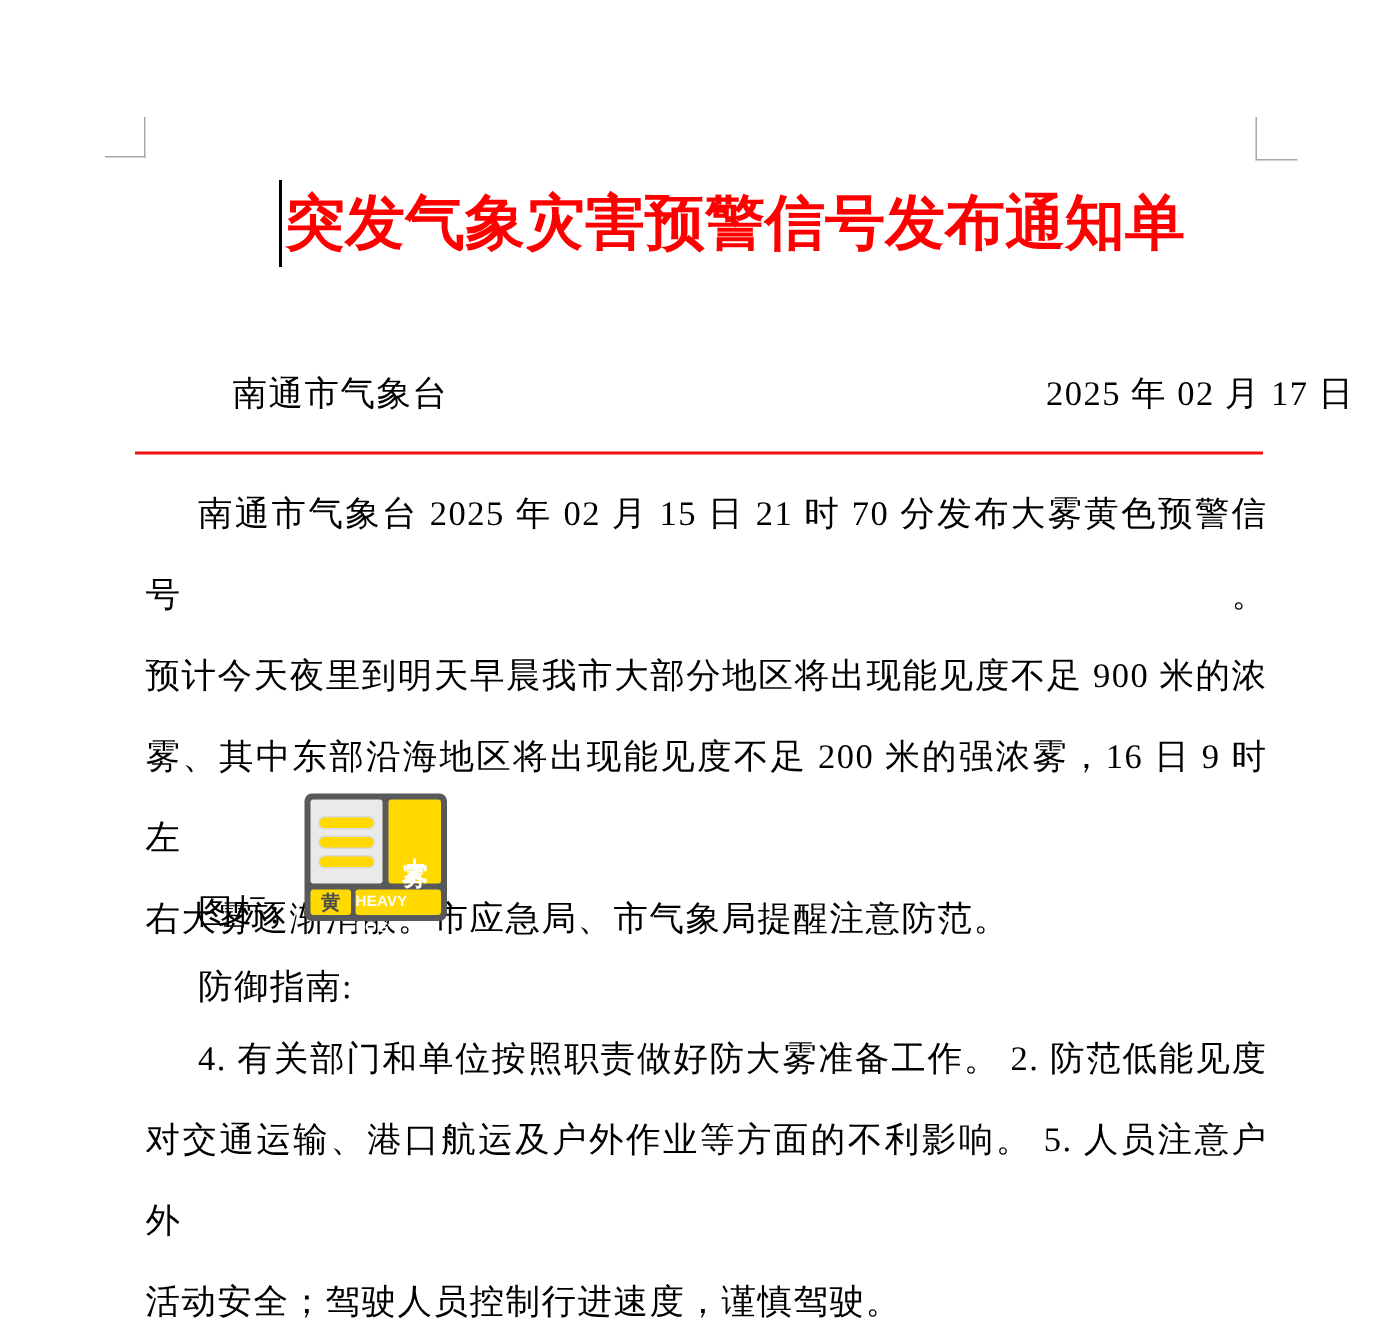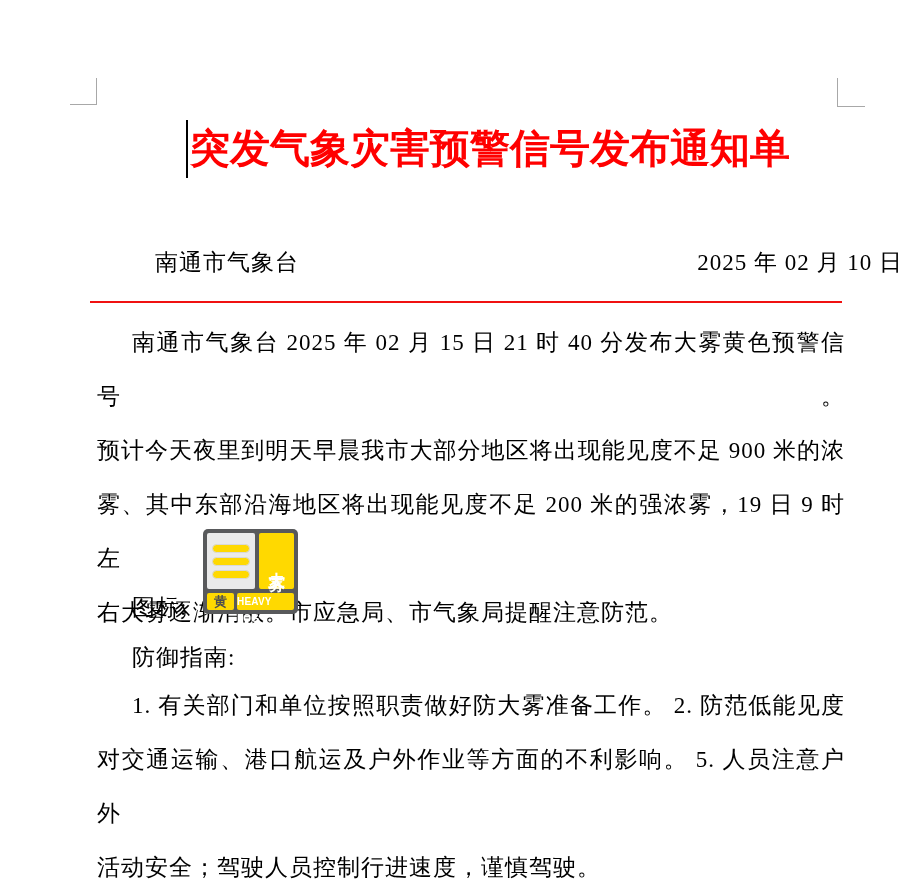--- a/index.html
+++ b/index.html
@@ -102,7 +102,7 @@
 
   <div class="meta-row">
     <span>南通市气象台</span>
-    <span>2025 年 02 月 10 日</span>
+    <span>2025 年 02 月 17 日</span>
   </div>
 
   <div class="red-rule"></div>

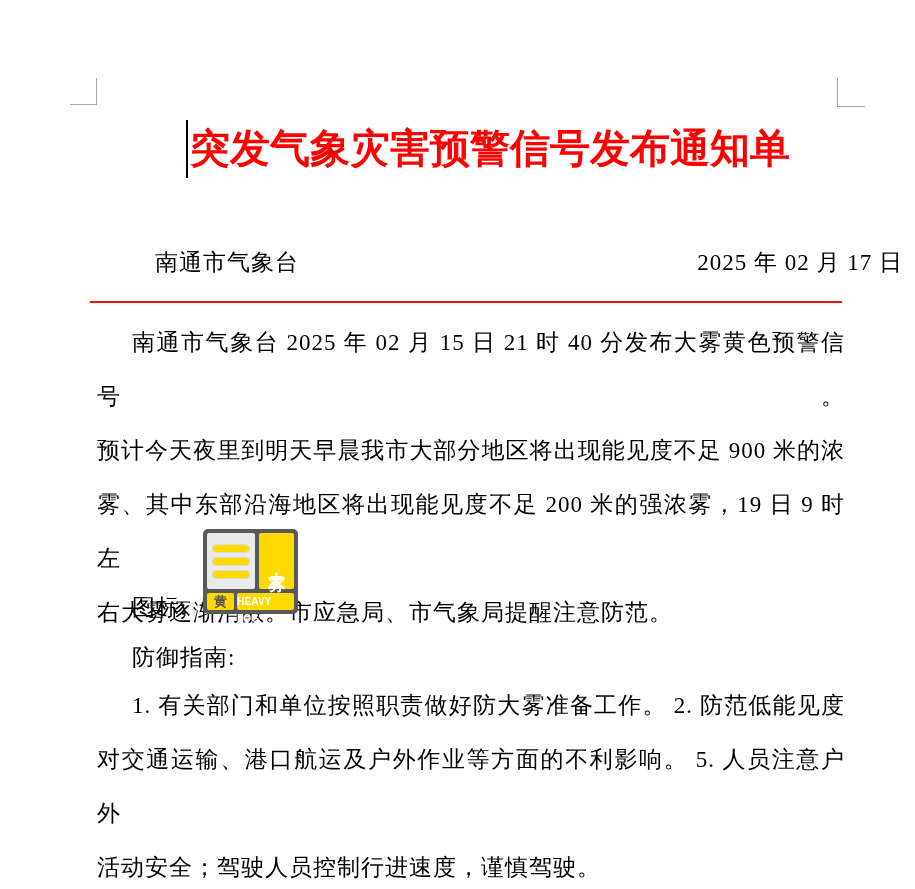--- a/index.html
+++ b/index.html
@@ -108,7 +108,7 @@
   <div class="red-rule"></div>
 
   <div class="body-text">
-    <div class="line indent fill">南通市气象台 2025 年 02 月 15 日 21 时 40 分发布大雾黄色预警信号。</div>
+    <div class="line indent fill">南通市气象台 2025 年 02 月 15 日 21 时 70 分发布大雾黄色预警信号。</div>
     <div class="line fill">预计今天夜里到明天早晨我市大部分地区将出现能见度不足 900 米的浓</div>
     <div class="line fill">雾、其中东部沿海地区将出现能见度不足 200 米的强浓雾，19 日 9 时左</div>
     <div class="line">右大雾逐渐消散。市应急局、市气象局提醒注意防范。</div>

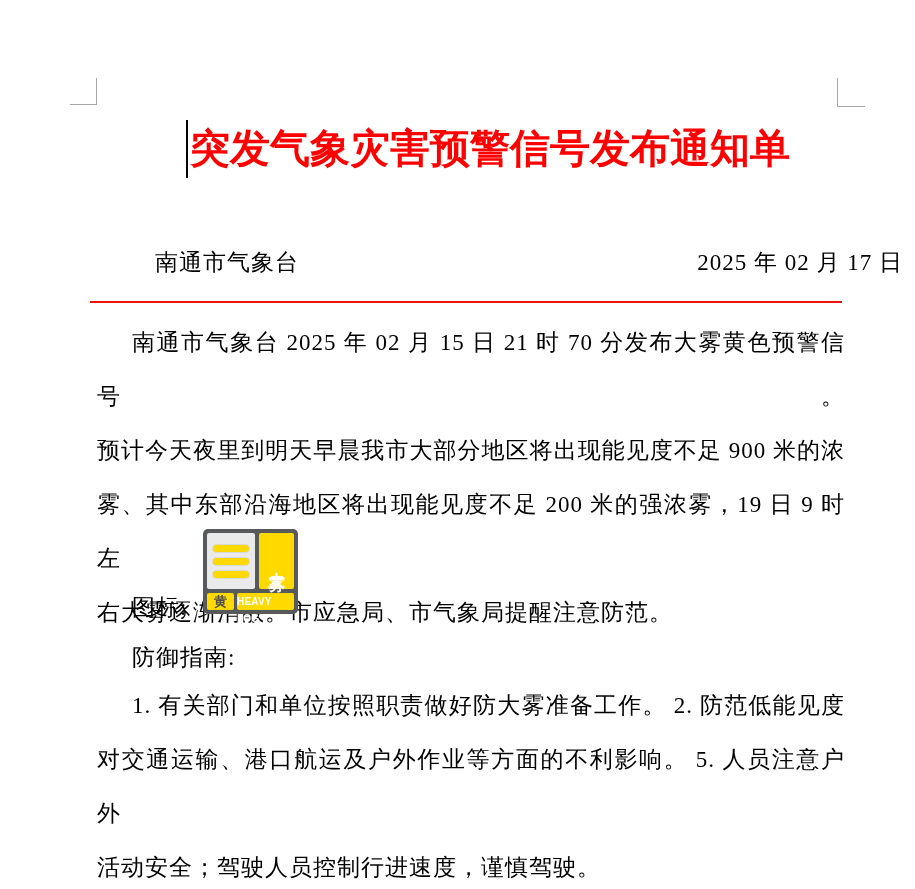--- a/index.html
+++ b/index.html
@@ -110,7 +110,7 @@
   <div class="body-text">
     <div class="line indent fill">南通市气象台 2025 年 02 月 15 日 21 时 70 分发布大雾黄色预警信号。</div>
     <div class="line fill">预计今天夜里到明天早晨我市大部分地区将出现能见度不足 900 米的浓</div>
-    <div class="line fill">雾、其中东部沿海地区将出现能见度不足 200 米的强浓雾，19 日 9 时左</div>
+    <div class="line fill">雾、其中东部沿海地区将出现能见度不足 200 米的强浓雾，16 日 9 时左</div>
     <div class="line">右大雾逐渐消散。市应急局、市气象局提醒注意防范。</div>
   </div>
 

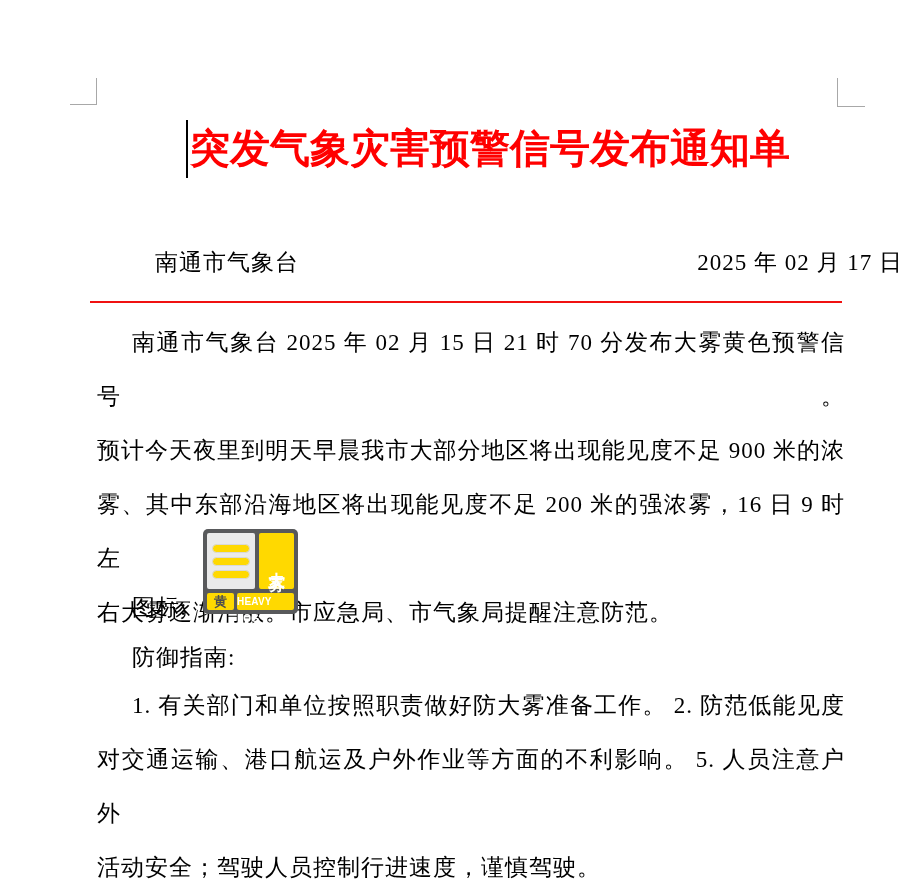--- a/index.html
+++ b/index.html
@@ -134,7 +134,7 @@
   <div class="side-label guide-label-row">防御指南:</div>
 
   <div class="guide-text">
-    <div class="line indent fill">1. 有关部门和单位按照职责做好防大雾准备工作。 2. 防范低能见度</div>
+    <div class="line indent fill">4. 有关部门和单位按照职责做好防大雾准备工作。 2. 防范低能见度</div>
     <div class="line fill">对交通运输、港口航运及户外作业等方面的不利影响。 5. 人员注意户外</div>
     <div class="line">活动安全；驾驶人员控制行进速度，谨慎驾驶。</div>
   </div>

